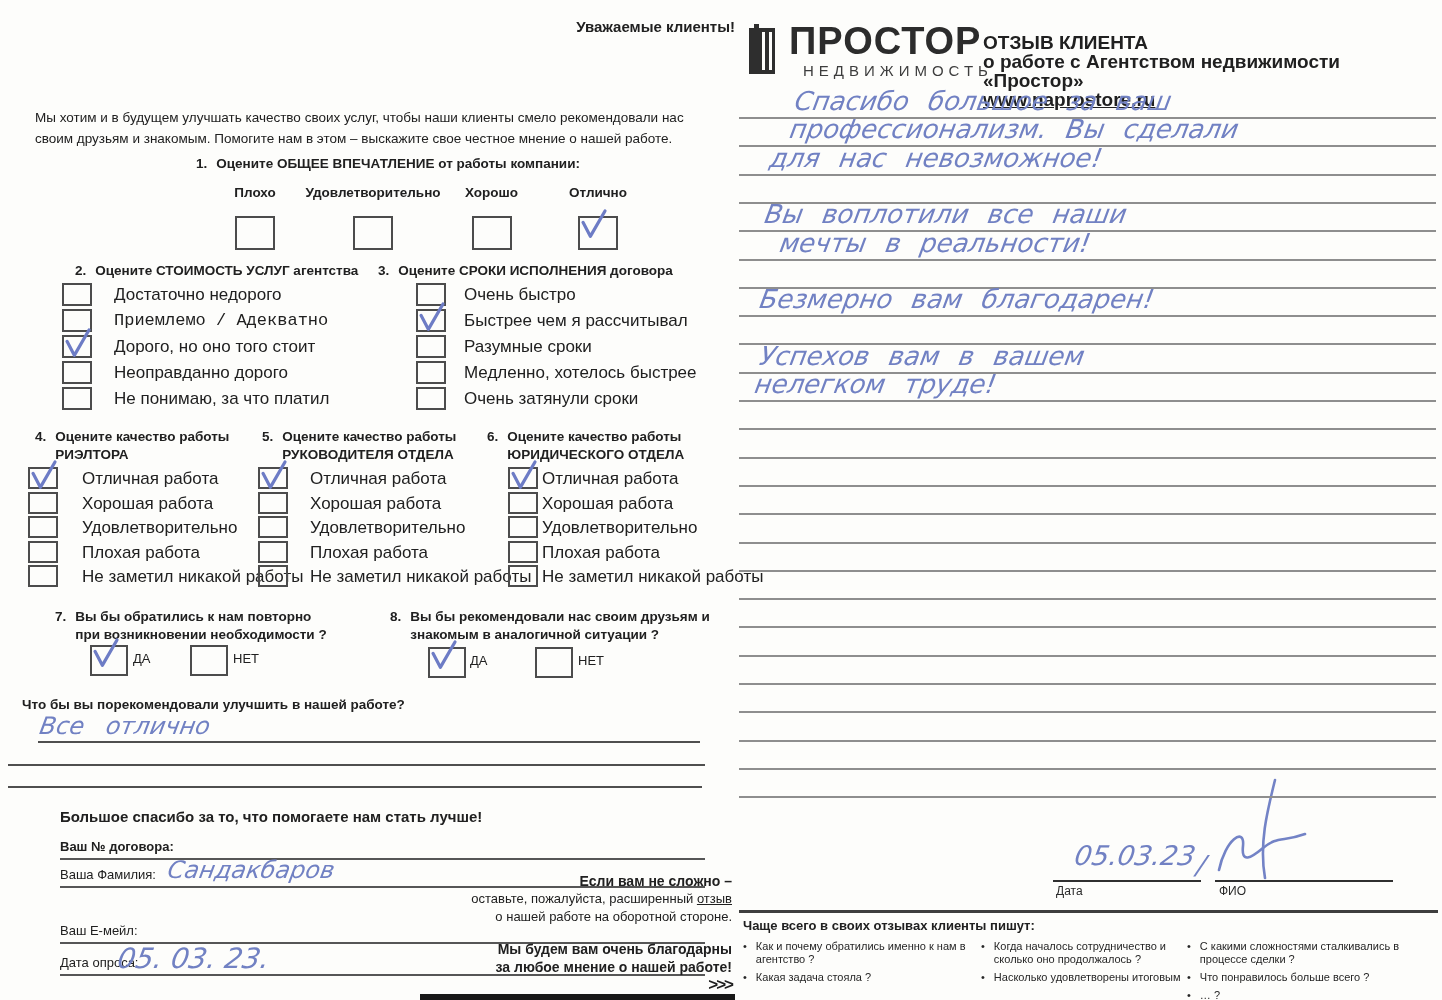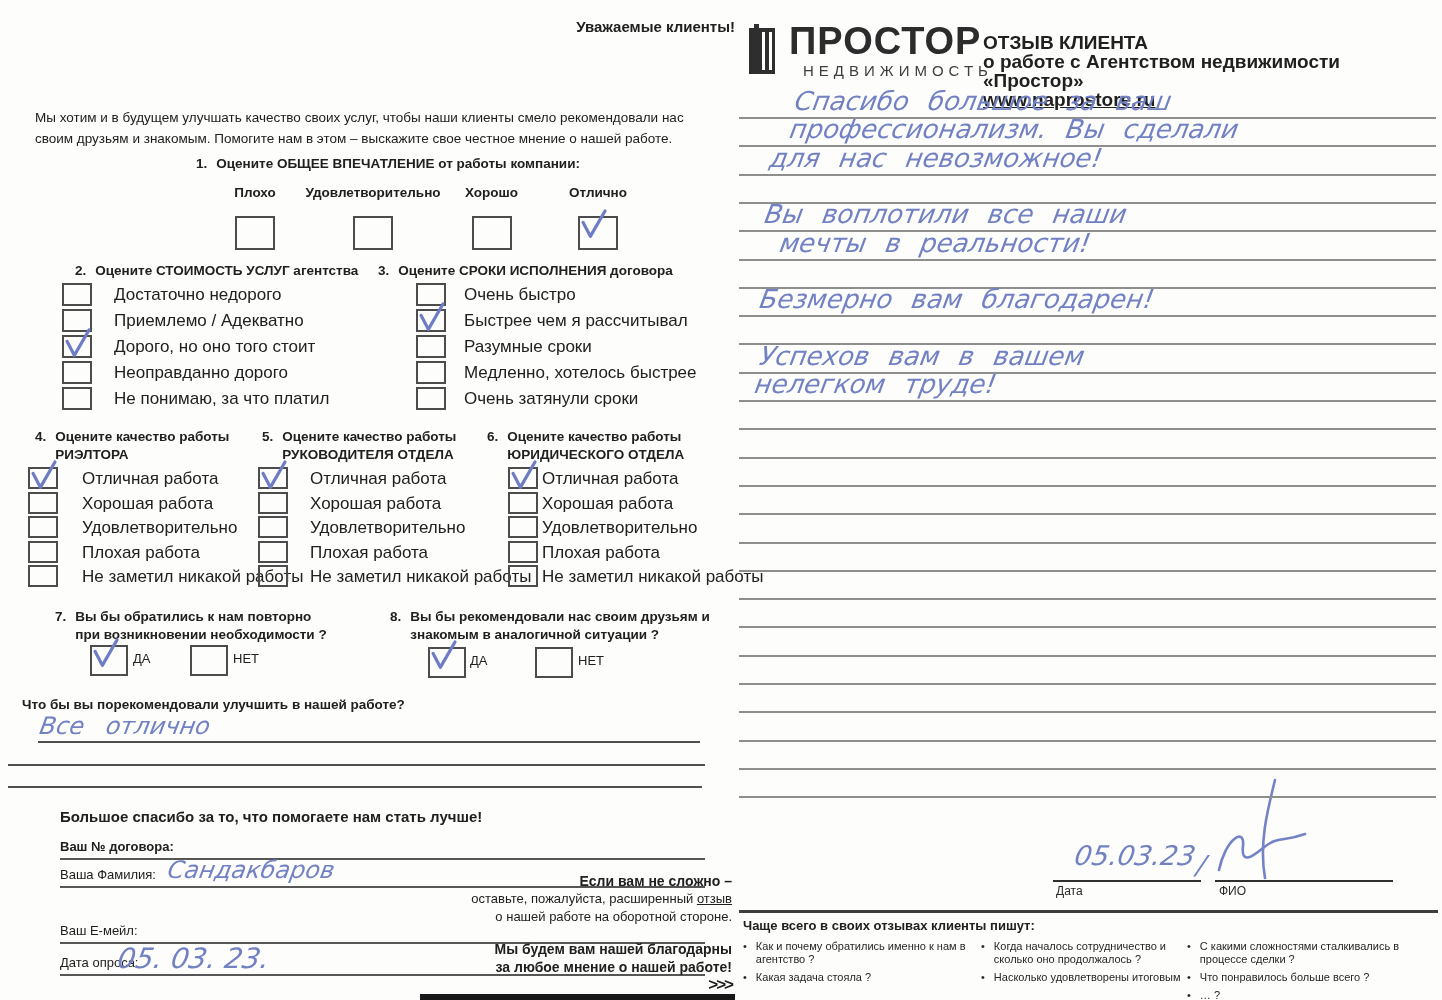--- a/index.html
+++ b/index.html
@@ -175,7 +175,7 @@
       <span class="smcb" style="top: 0px; left: 0px; height: 19px;"></span>
       <span class="optlab" style="top: 2px; left: 52px;">Достаточно недорого</span>
       <span class="smcb" style="top: 26px; left: 0px; height: 19px;"></span>
-      <span class="optlab" style="top: 28px; left: 52px;">Приемлемо / Адекватно</span>
+      <span class="optlab" style="top: 28px; left: 52px; font-family: Liberation Mono, monospace;">Приемлемо / Адекватно</span>
       <span class="smcb" style="top: 52px; left: 0px; height: 19px;">
         <svg class="chk" viewBox="0 0 24 24">
           <path d="M4.5 10 L10 20.5 L21 1.5"></path>

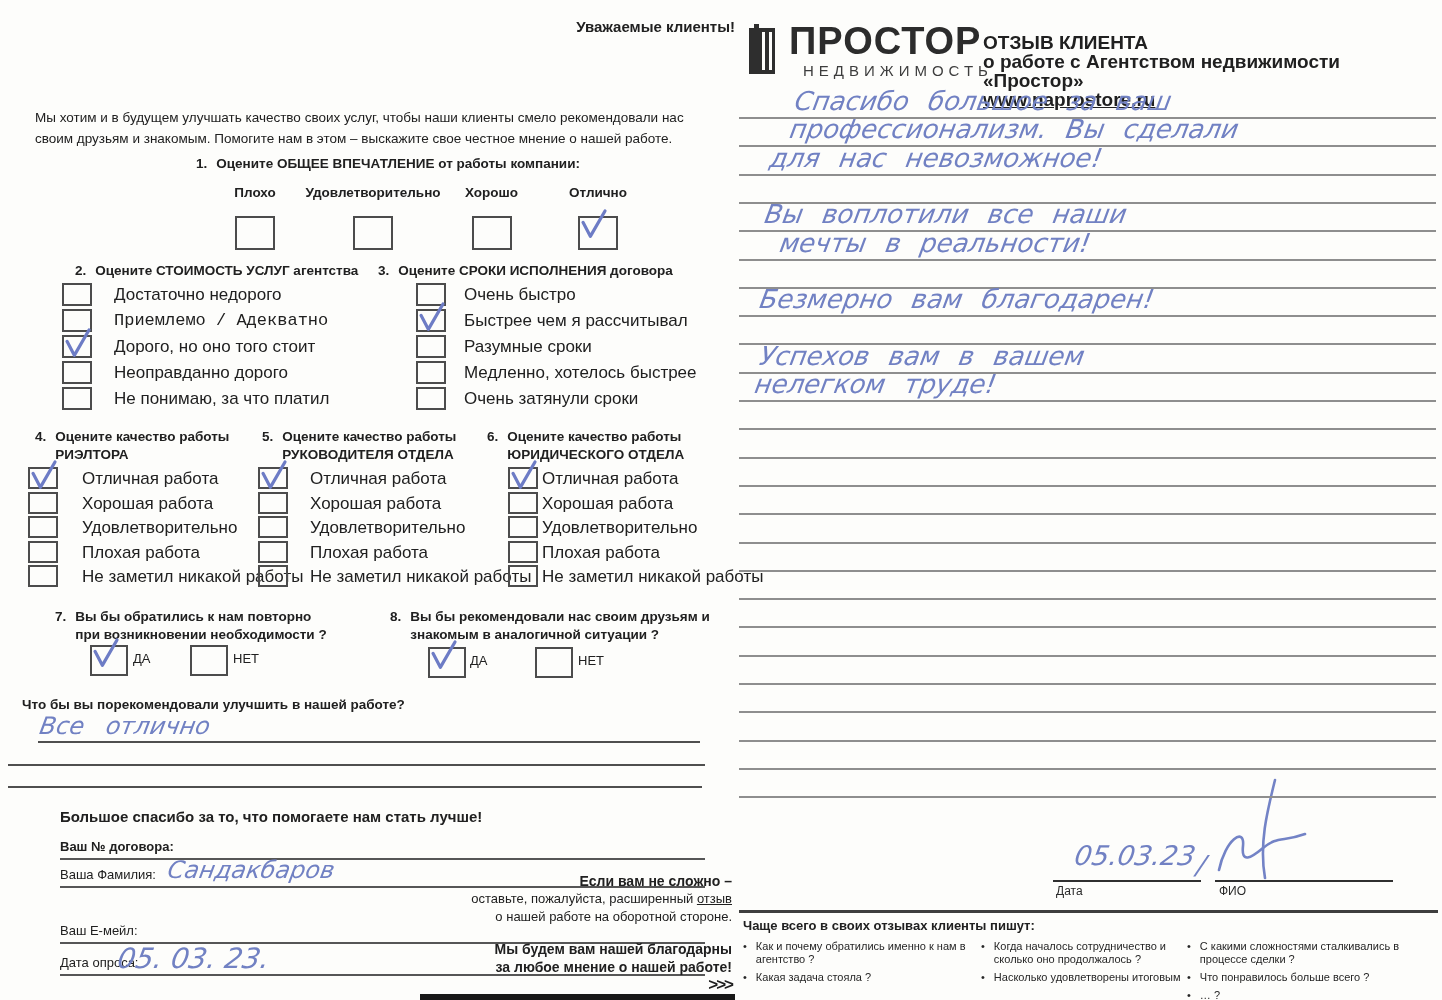--- a/index.html
+++ b/index.html
@@ -165,7 +165,7 @@
     <div class="big">Если вам не сложно –</div>
     <div><span>оставьте, пожалуйста, расширенный</span> <span style="text-decoration:underline">отзыв</span></div>
     <div>о нашей работе на оборотной стороне.</div>
-    <div class="big" style="margin-top:14px">Мы будем вам нашей благодарны</div>
+    <div class="big" style="margin-top:14px">Мы будем вам очень благодарны</div>
     <div class="big">за любое мнение о нашей работе!</div>
     <div class="arrows">&gt;&gt;&gt;</div>
   </div>

